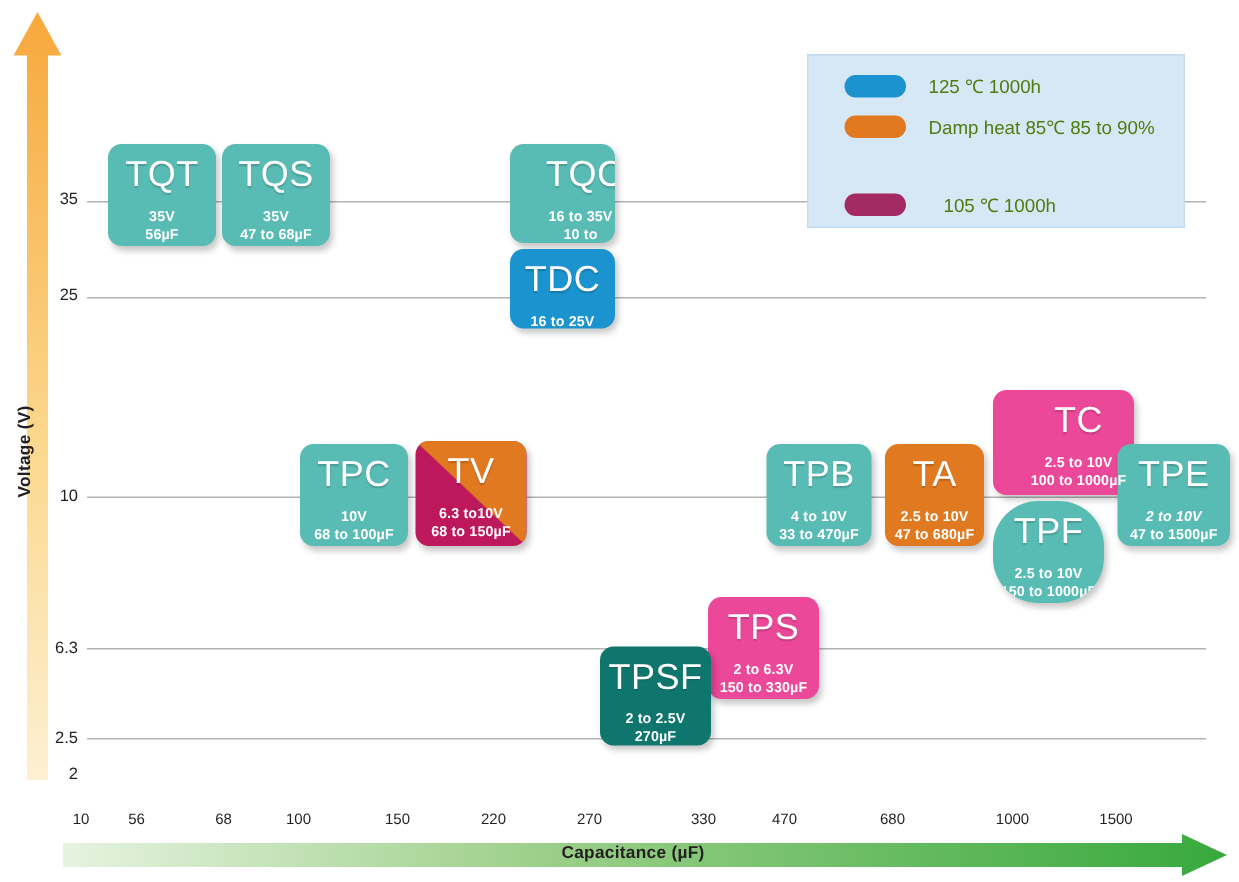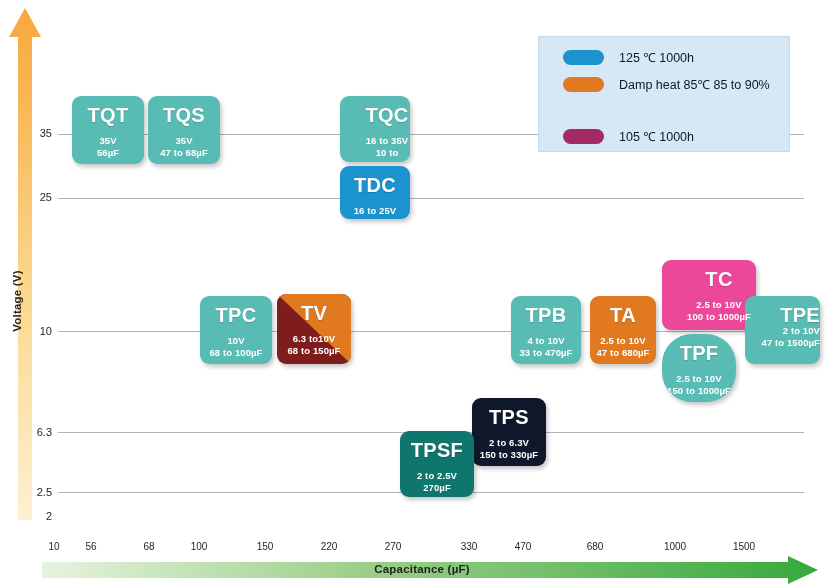--- a/index.html
+++ b/index.html
@@ -85,7 +85,7 @@
   }
   .legend-label{
     margin-left:15px;
-    font-size:12.5px;color:#0f172a;white-space:nowrap;
+    font-size:12.5px;color:#4d7c0f;white-space:nowrap;
   }
 </style>
 </head>

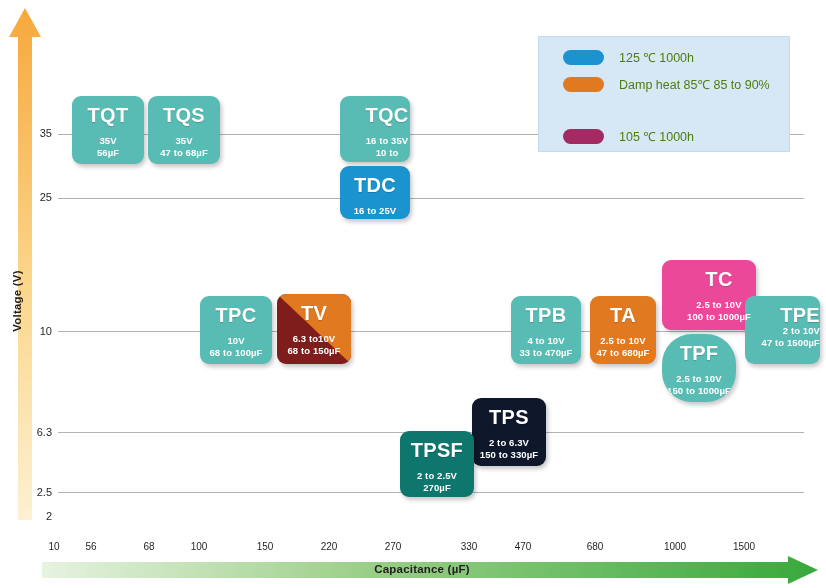--- a/index.html
+++ b/index.html
@@ -55,7 +55,7 @@
   }
   .pbox .pname{
     position:relative;z-index:2;
-    font-size:20px;font-weight:bold;
+    font-size:24px;font-weight:normal;
     line-height:1;
     letter-spacing:0.3px;
     text-shadow:0 1px 1px rgba(0,0,0,0.18);

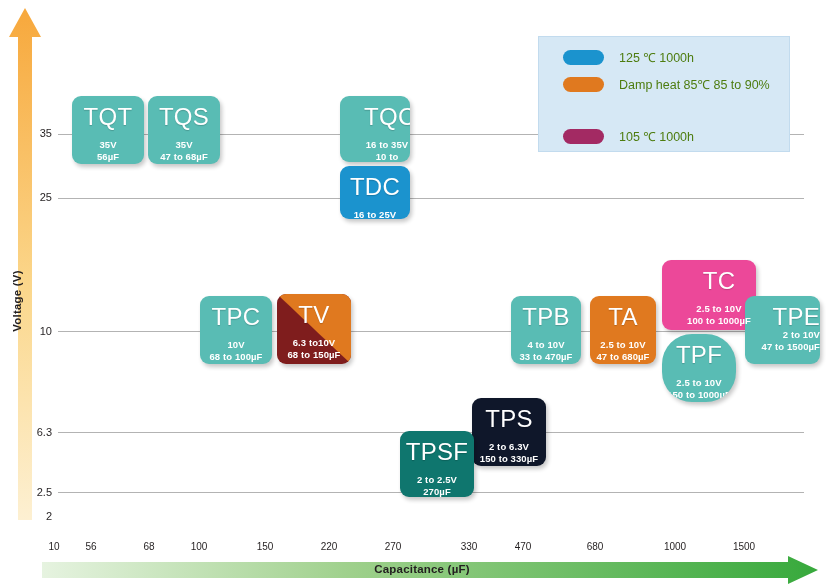--- a/index.html
+++ b/index.html
@@ -228,7 +228,7 @@
         <div class="legend-swatch" style="background: rgb(224, 121, 31);"></div>
         <div class="legend-label">Damp heat 85℃ 85 to 90%</div>
       </div>
-      <div class="legend-row" style="left: 24px; top: 91px;">
+      <div class="legend-row" style="left: 24px; top: 91px; gap: 10px;">
         <div class="legend-swatch" style="background: rgb(163, 42, 99);"></div>
         <div class="legend-label">105 ℃ 1000h</div>
       </div>

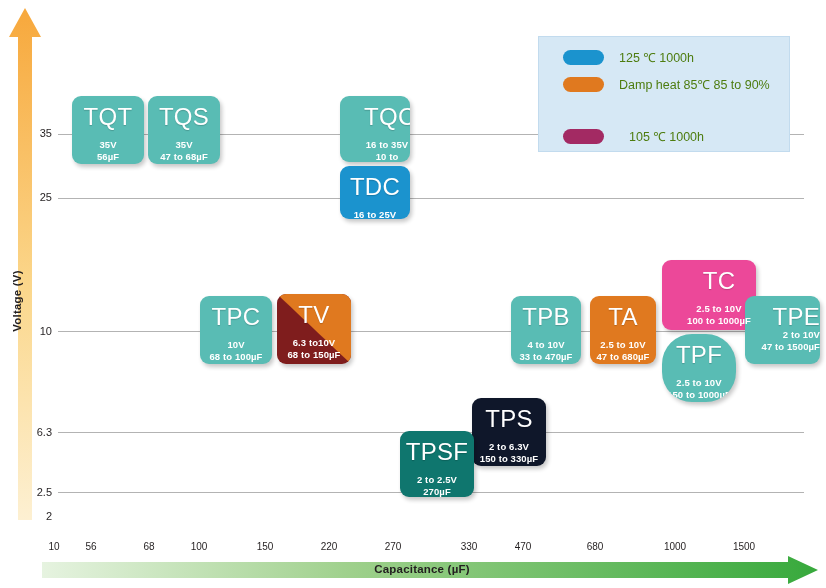--- a/index.html
+++ b/index.html
@@ -176,7 +176,7 @@
         <div class="pspec" style="margin-top: 10px;">10V</div>
         <div class="pspec">68 to 100µF</div>
       </div>
-      <div class="pbox" style="left: 277px; top: 294px; width: 74px; height: 70px; background: #7f1d1d;">
+      <div class="pbox" style="left: 277px; top: 294px; width: 74px; height: 70px; background: #be185d;">
         <div class="diag" style="background: linear-gradient(to left bottom, rgb(224, 121, 31) 0%, rgb(224, 121, 31) 49.5%, rgba(0, 0, 0, 0) 50.5%, rgba(0, 0, 0, 0) 100%);"></div>
         <div class="pname" style="margin-top: 9px;">TV</div>
         <div class="pspec" style="margin-top: 10px;">6.3 to10V</div>

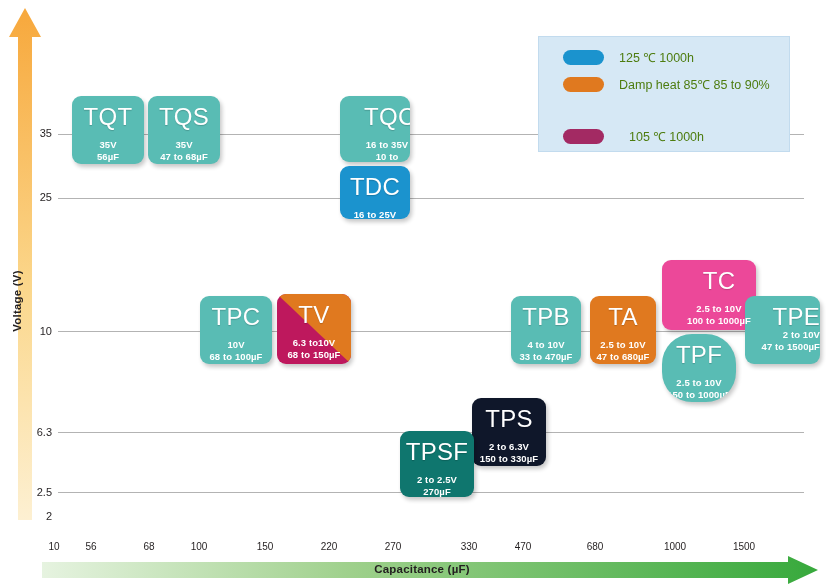--- a/index.html
+++ b/index.html
@@ -202,7 +202,7 @@
         <div class="pspec" style="margin-top: 10px;">2.5 to 10V</div>
         <div class="pspec">150 to 1000µF</div>
       </div>
-      <div class="pbox" style="left: 745px; top: 296px; width: 75px; height: 68px; background: rgb(89, 188, 180); text-align: right;">
+      <div class="pbox" style="left: 745px; top: 296px; width: 75px; height: 68px; background: rgb(89, 188, 180);">
         <div class="pname" style="margin-top: 9px;">TPE</div>
         <div class="pspec" style="">2 to 10V</div>
         <div class="pspec">47 to 1500µF</div>

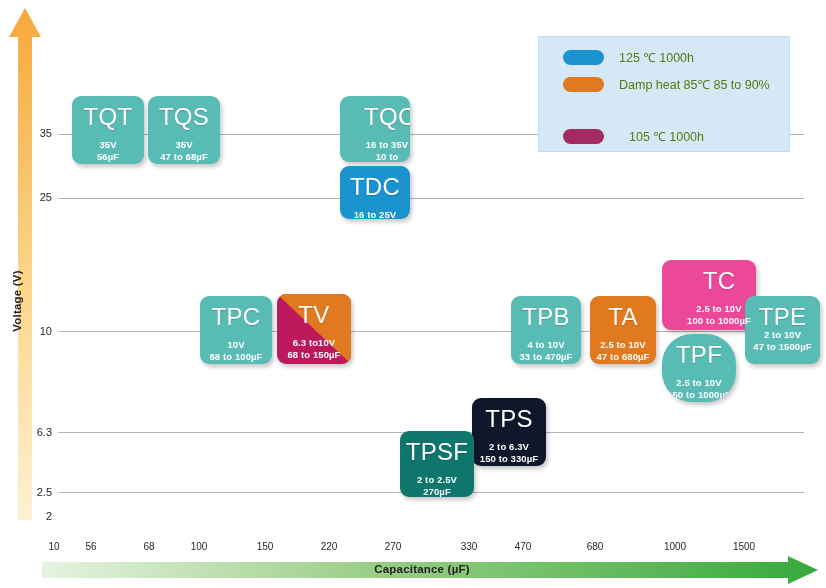--- a/index.html
+++ b/index.html
@@ -204,7 +204,7 @@
       </div>
       <div class="pbox" style="left: 745px; top: 296px; width: 75px; height: 68px; background: rgb(89, 188, 180);">
         <div class="pname" style="margin-top: 9px;">TPE</div>
-        <div class="pspec" style="">2 to 10V</div>
+        <div class="pspec" style="margin-top: 10px; font-style: italic;">2 to 10V</div>
         <div class="pspec">47 to 1500µF</div>
       </div>
       <div class="pbox" style="left: 472px; top: 398px; width: 74px; height: 68px; background: #0f172a;">

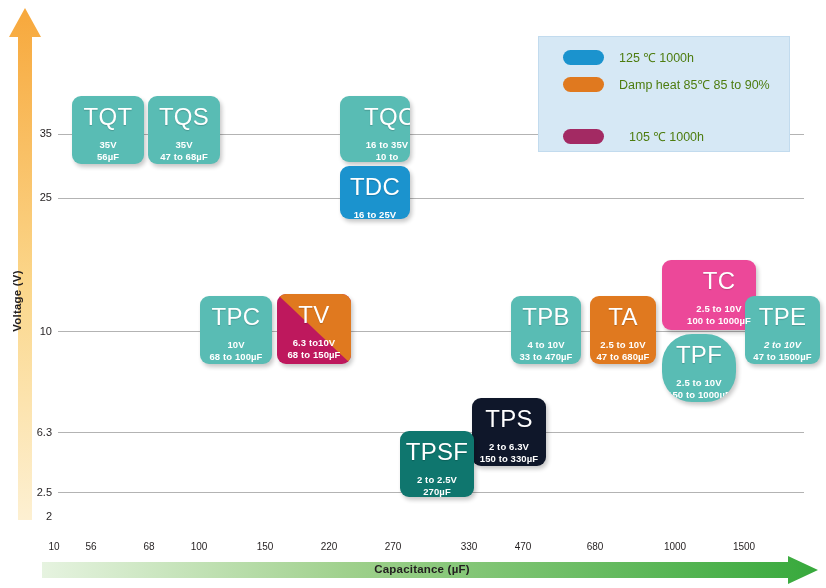--- a/index.html
+++ b/index.html
@@ -207,7 +207,7 @@
         <div class="pspec" style="margin-top: 10px; font-style: italic;">2 to 10V</div>
         <div class="pspec">47 to 1500µF</div>
       </div>
-      <div class="pbox" style="left: 472px; top: 398px; width: 74px; height: 68px; background: #0f172a;">
+      <div class="pbox" style="left: 472px; top: 398px; width: 74px; height: 68px; background: #ec4899;">
         <div class="pname" style="margin-top: 9px;">TPS</div>
         <div class="pspec" style="margin-top: 10px;">2 to 6.3V</div>
         <div class="pspec">150 to 330µF</div>

